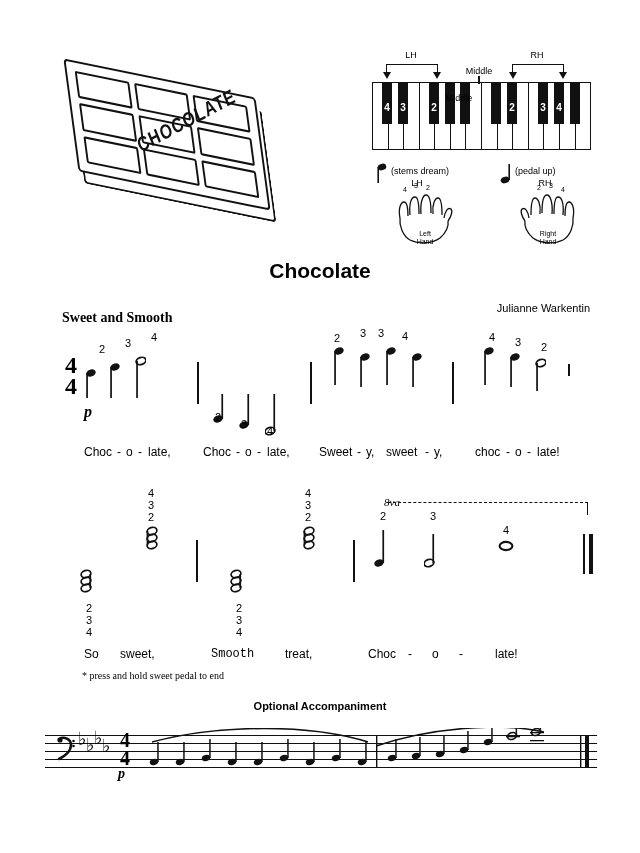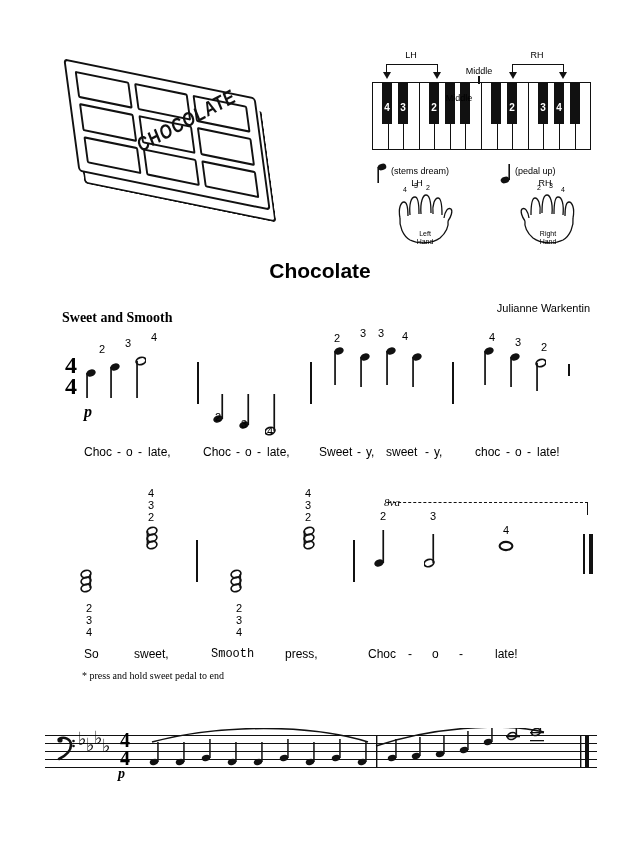--- a/index.html
+++ b/index.html
@@ -638,7 +638,7 @@
     <div class="barline thick" style="left:589px; top:534px; height:40px;" data-name="final-barline-thick"></div>
 
     <div class="lyric" style="left:84px;" data-name="lyric-syllable">So</div>
-    <div class="lyric" style="left:134px;" data-name="lyric-syllable">sweet,</div>
+    <div class="lyric" style="left:120px;" data-name="lyric-syllable">sweet,</div>
     <div class="lyric" style="left:211px;font-family:Liberation Mono, monospace;" data-name="lyric-syllable">Smooth</div>
     <div class="lyric" style="left:285px;" data-name="lyric-syllable">press,</div>
     <div class="lyric" style="left:368px;" data-name="lyric-syllable">Choc</div>

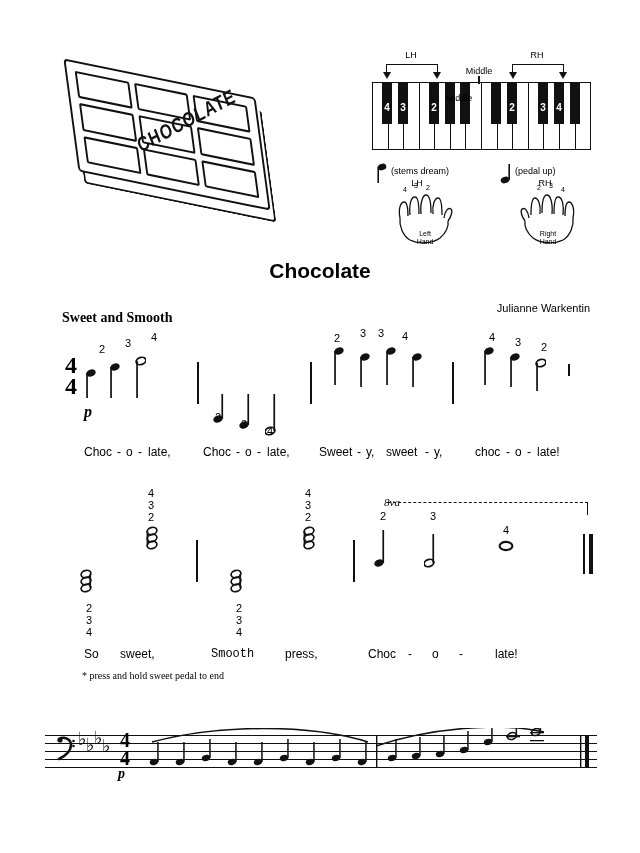--- a/index.html
+++ b/index.html
@@ -640,7 +640,7 @@
     <div class="lyric" style="left:84px;" data-name="lyric-syllable">So</div>
     <div class="lyric" style="left:120px;" data-name="lyric-syllable">sweet,</div>
     <div class="lyric" style="left:211px;font-family:Liberation Mono, monospace;" data-name="lyric-syllable">Smooth</div>
-    <div class="lyric" style="left:285px;" data-name="lyric-syllable">press,</div>
+    <div class="lyric" style="left:285px;" data-name="lyric-syllable">treat,</div>
     <div class="lyric" style="left:368px;" data-name="lyric-syllable">Choc</div>
     <div class="lyric" style="left:408px;" data-name="lyric-hyphen">-</div>
     <div class="lyric" style="left:432px;" data-name="lyric-syllable">o</div>

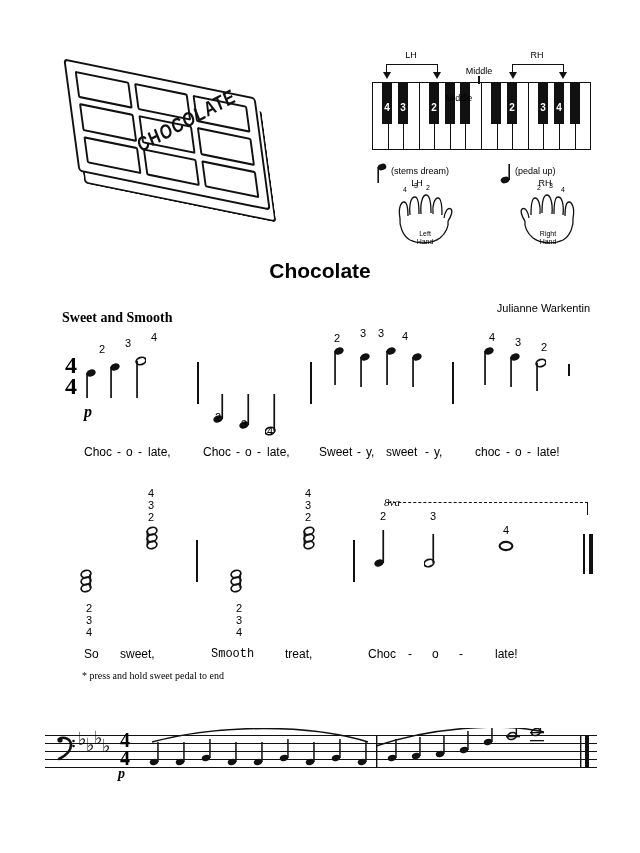--- a/index.html
+++ b/index.html
@@ -650,6 +650,7 @@
 
   <div class="footnote" style="left:82px; top:670px;" data-name="pedal-footnote">* press and hold sweet pedal to end</div>
 
+  <div class="accomp-title" data-name="accompaniment-title">Optional Accompaniment</div>
 
   <div class="staff5" data-name="accompaniment-staff">
     <div class="ln" style="top:0px;" data-name="staff-line"></div>

